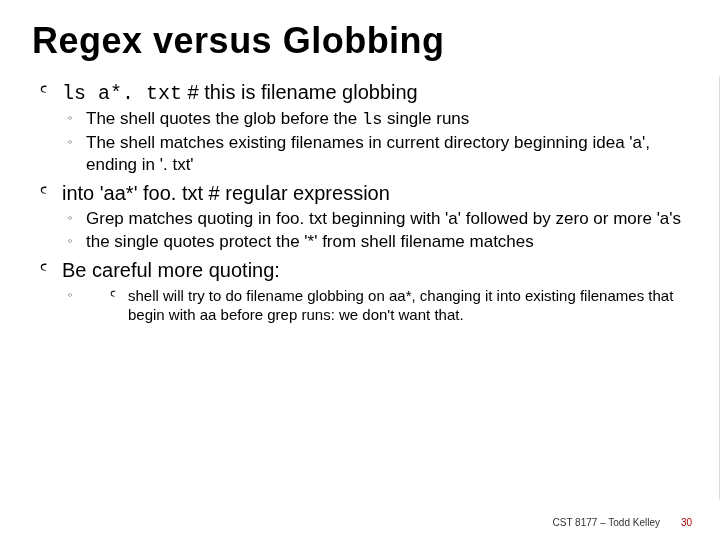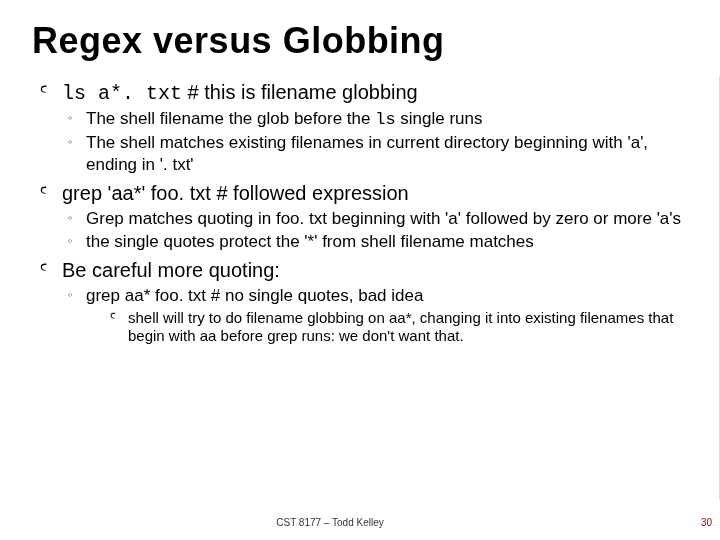--- a/index.html
+++ b/index.html
@@ -111,7 +111,7 @@
     <div class="sub-row">
       <span class="sub-icon">◦</span>
       <span class="sub-text">
-        <span>The shell filename the glob before the </span><span class="mono">ls</span><span> single runs</span>
+        <span>The shell quotes the glob before the </span><span class="mono">ls</span><span> single runs</span>
       </span>
     </div>
     <div class="sub-row">

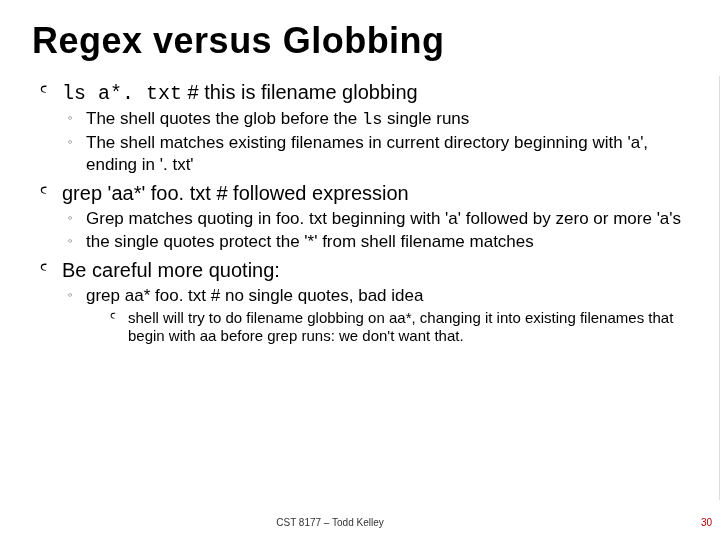--- a/index.html
+++ b/index.html
@@ -116,7 +116,7 @@
     </div>
     <div class="sub-row">
       <span class="sub-icon">◦</span>
-      <span class="sub-text">The shell matches existing filenames in current directory beginning with 'a', ending in '. txt'</span>
+      <span class="sub-text">The shell matches existing filenames in current directory beginning idea 'a', ending in '. txt'</span>
     </div>
   </div>
 

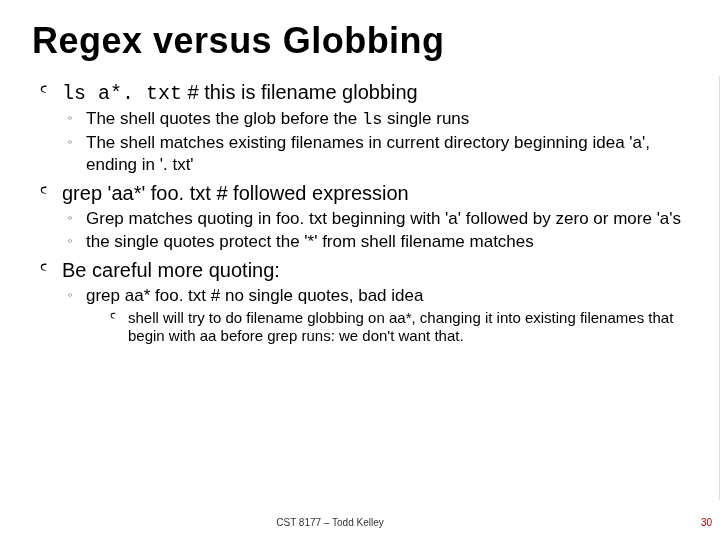--- a/index.html
+++ b/index.html
@@ -122,7 +122,7 @@
 
   <div class="bullet-row">
     <span class="bullet-icon">Ꜥ</span>
-    <span class="bullet-text">grep 'aa*' foo. txt  # followed expression</span>
+    <span class="bullet-text">into 'aa*' foo. txt  # regular expression</span>
   </div>
   <div class="sub-list">
     <div class="sub-row">

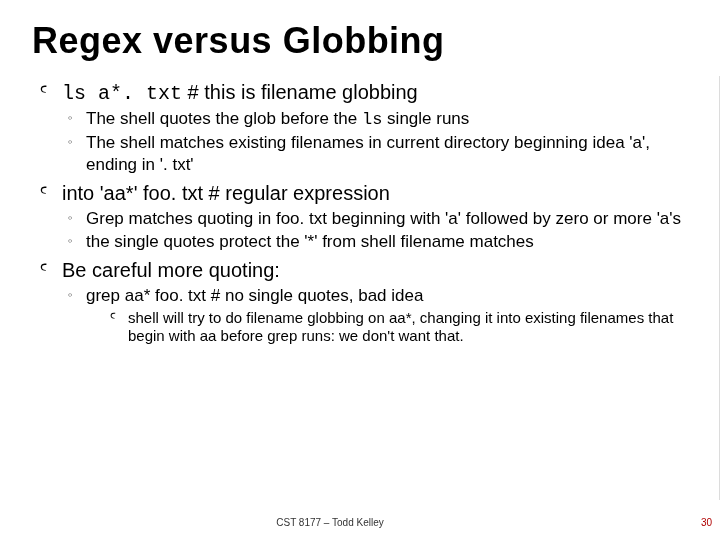--- a/index.html
+++ b/index.html
@@ -143,7 +143,6 @@
     <div class="sub-row">
       <span class="sub-icon">◦</span>
       <span class="sub-text">
-        <span>grep aa* foo. txt  # no single quotes,  bad idea</span>
         <div class="subsub-row">
           <span class="subsub-icon">Ꜥ</span>
           <span>shell will try to do filename globbing on aa*, changing it into existing filenames that begin with aa before grep runs: we don't want that.</span>

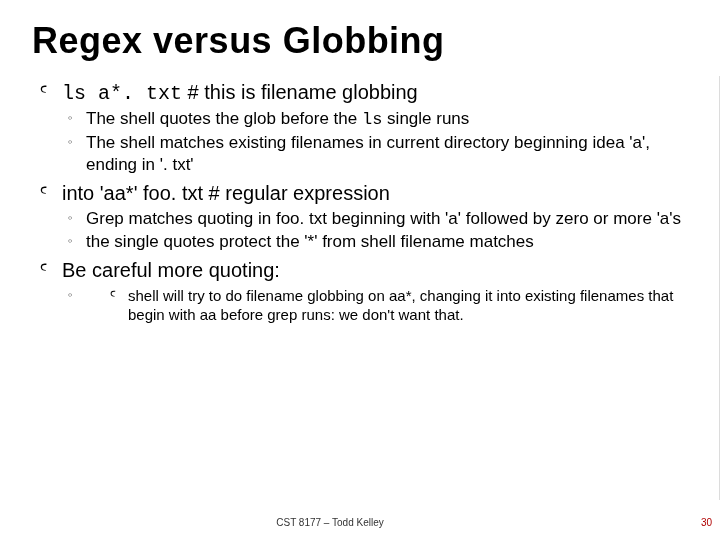--- a/index.html
+++ b/index.html
@@ -74,7 +74,7 @@
     bottom: 12px;
     left: 0;
     right: 60px;
-    text-align: center;
+    text-align: right;
     font-size: 10px;
     color: #333;
   }

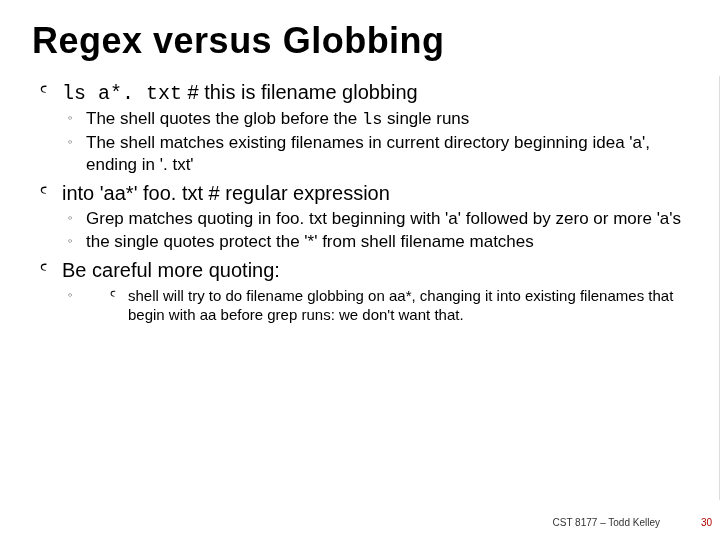--- a/index.html
+++ b/index.html
@@ -81,7 +81,7 @@
   .page-num {
     position: absolute;
     bottom: 12px;
-    right: 8px;
+    right: 28px;
     font-size: 10px;
     color: #b00000;
   }

